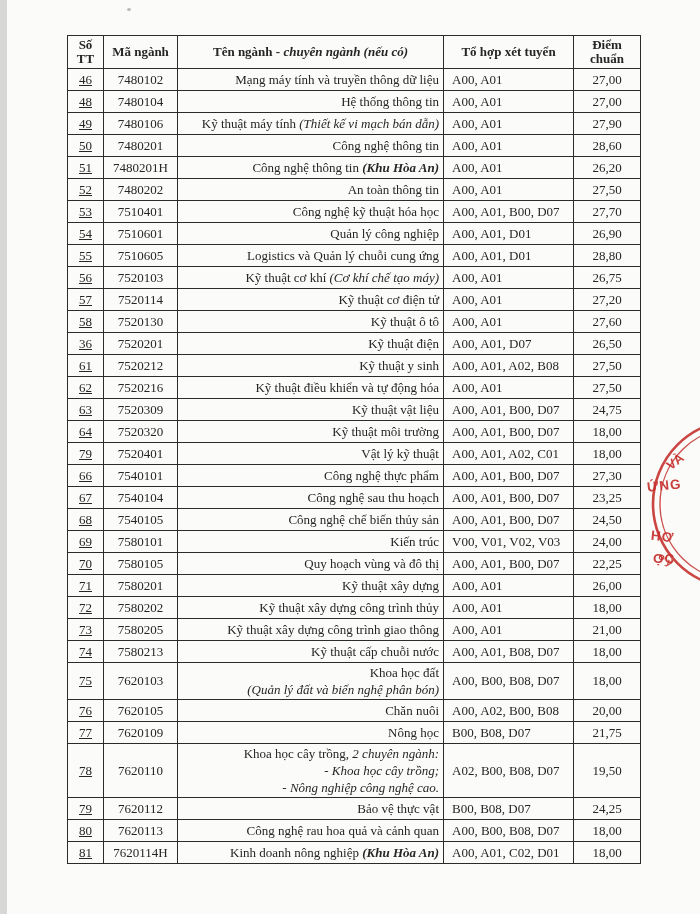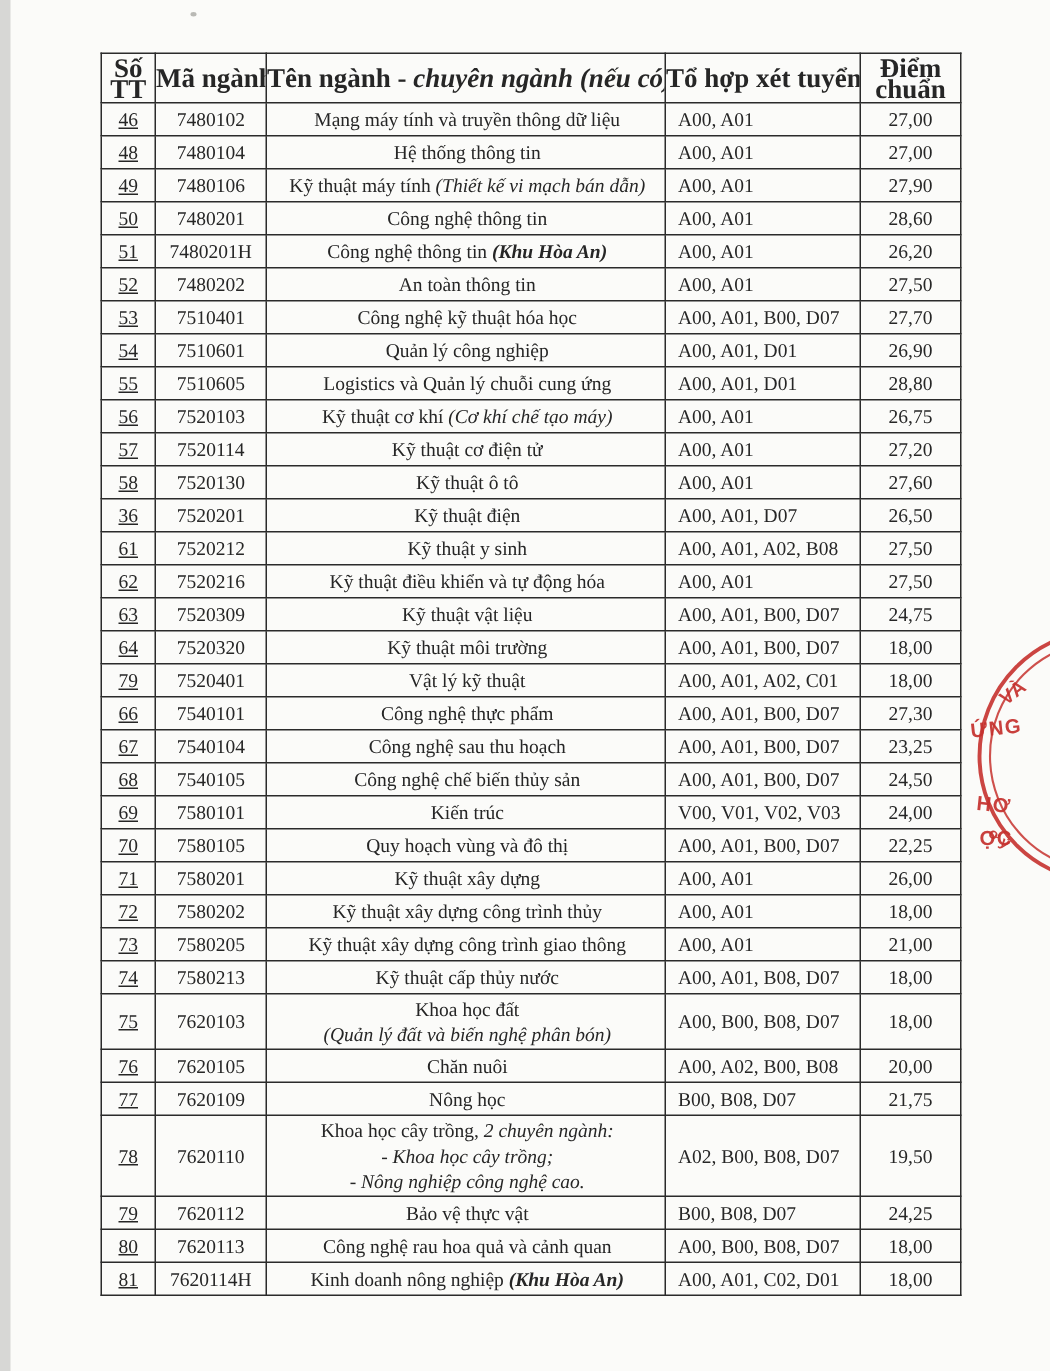--- a/index.html
+++ b/index.html
@@ -33,7 +33,7 @@
   }
   .score-table thead th {
     height:33px; font-weight:bold; text-align:center;
-    font-size:18px; line-height:14px;
+    font-size:13px; line-height:14px;
   }
   .score-table tbody td { height:22px; }
   td.c-stt  { text-align:center;text-decoration:underline; }

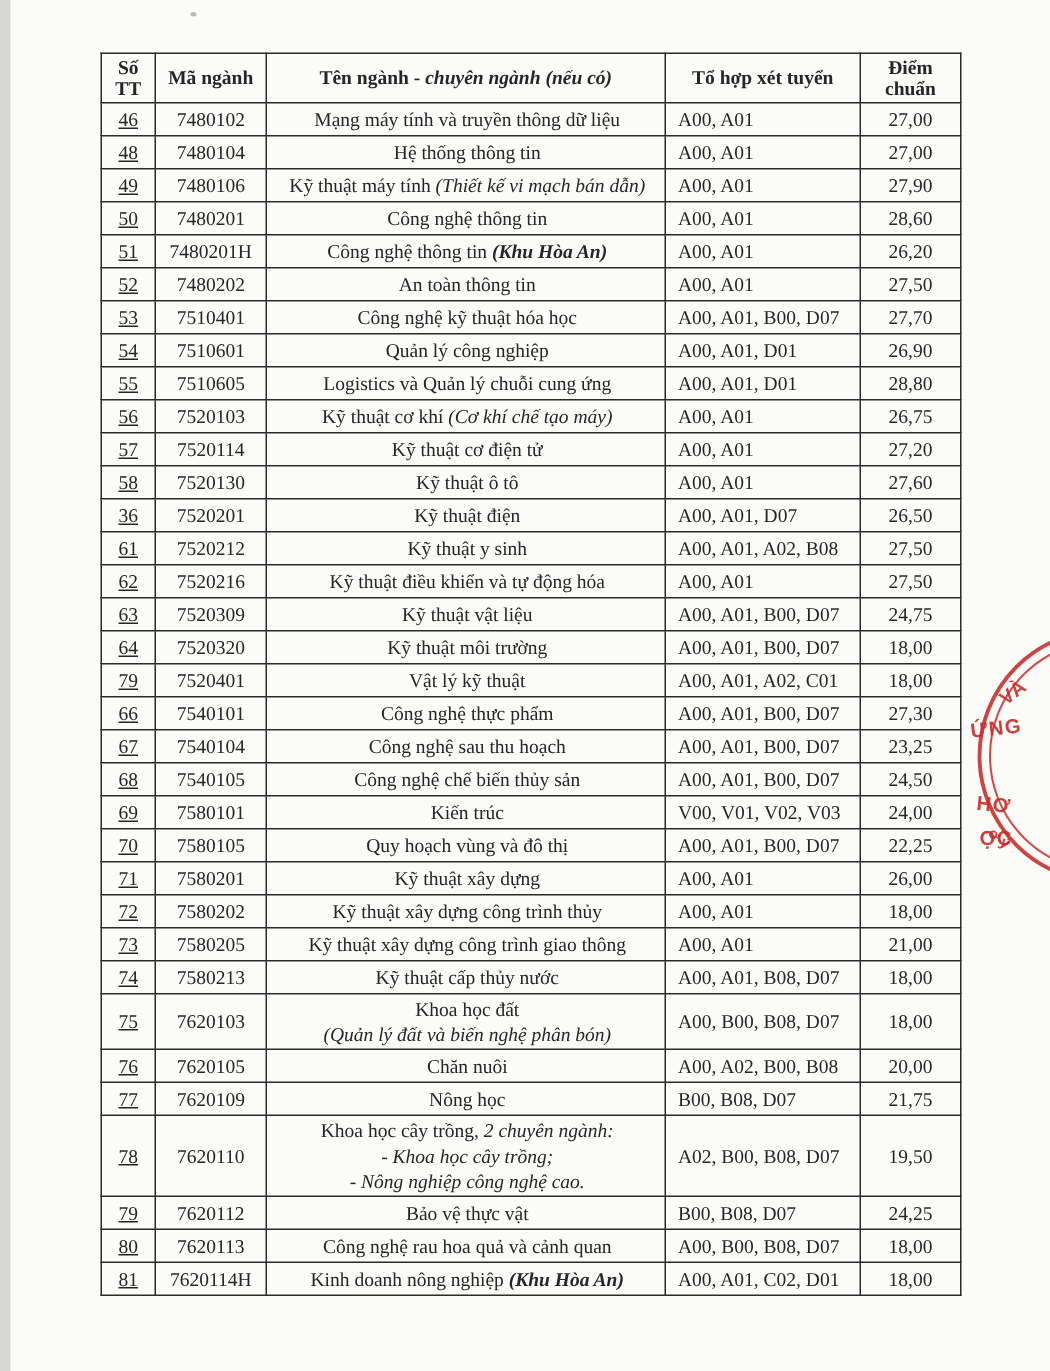--- a/index.html
+++ b/index.html
@@ -38,7 +38,7 @@
   .score-table tbody td { height:22px; }
   td.c-stt  { text-align:center;text-decoration:underline; }
   td.c-code { text-align:center; }
-  td.c-name { text-align:center; padding:1px 4px 1px 6px;margin-left:16px; }
+  td.c-name { text-align:right; padding:1px 4px 1px 6px;margin-left:16px; }
   td.c-combo{ text-align:left; padding-left:8px; }
   td.c-score{ text-align:center; }
   .name-line { line-height:17px; white-space:nowrap; }

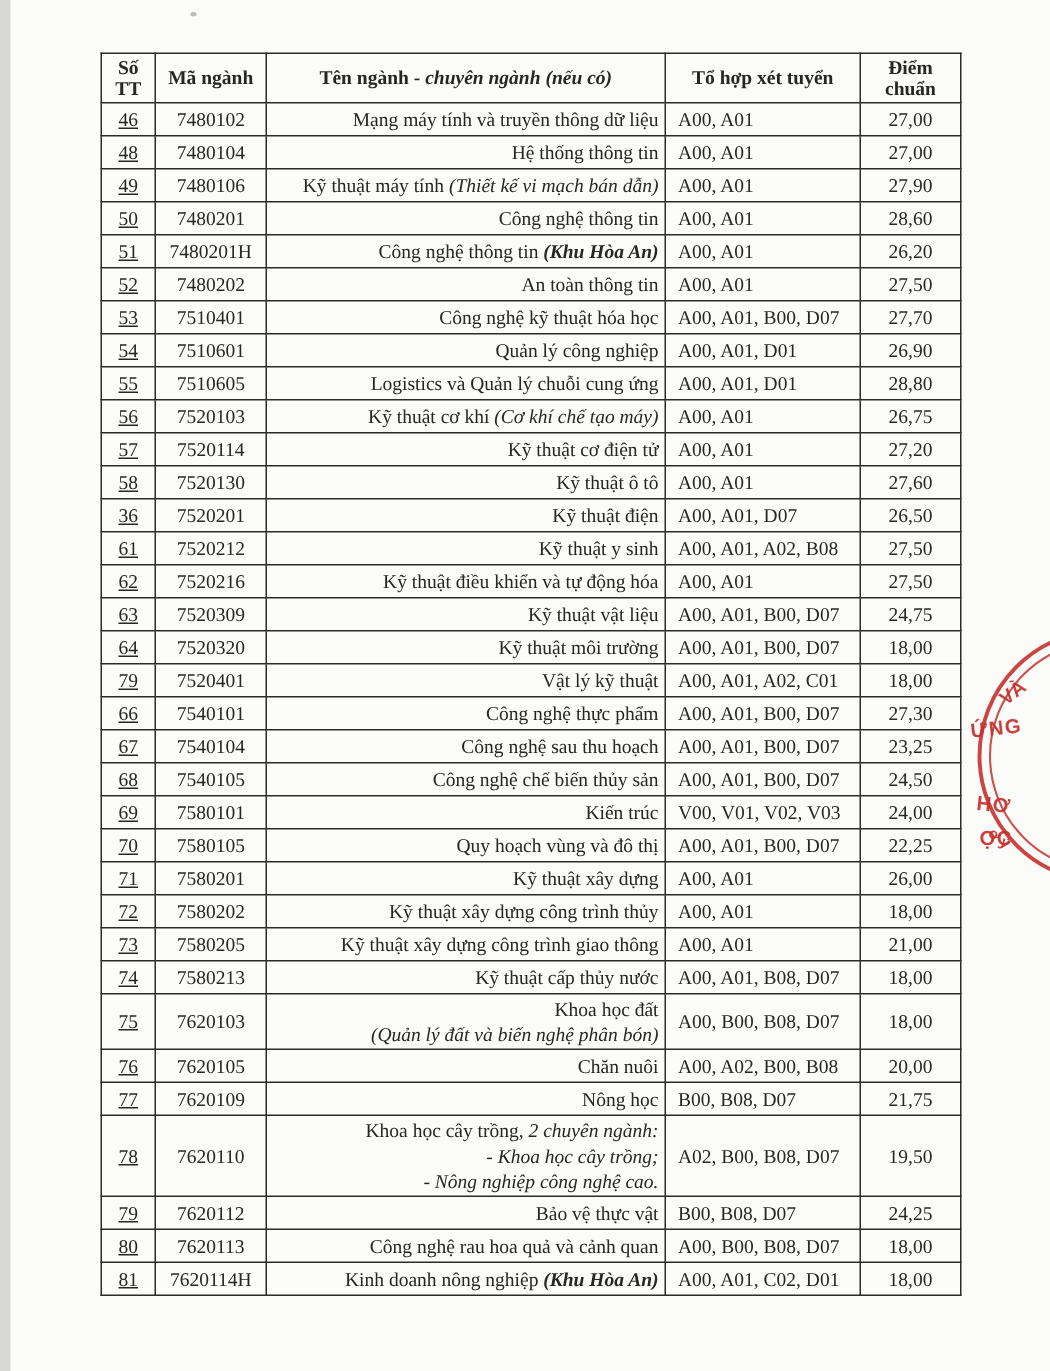--- a/index.html
+++ b/index.html
@@ -332,7 +332,7 @@
     <td class="c-stt">74</td>
     <td class="c-code">7580213</td>
     <td class="c-name">
-          <div class="name-line"><span>Kỹ thuật cấp thủy nước</span></div>
+          <div class="name-line"><span>Kỹ thuật cấp chuỗi nước</span></div>
         </td>
     <td class="c-combo">A00, A01, B08, D07</td>
     <td class="c-score">18,00</td>

